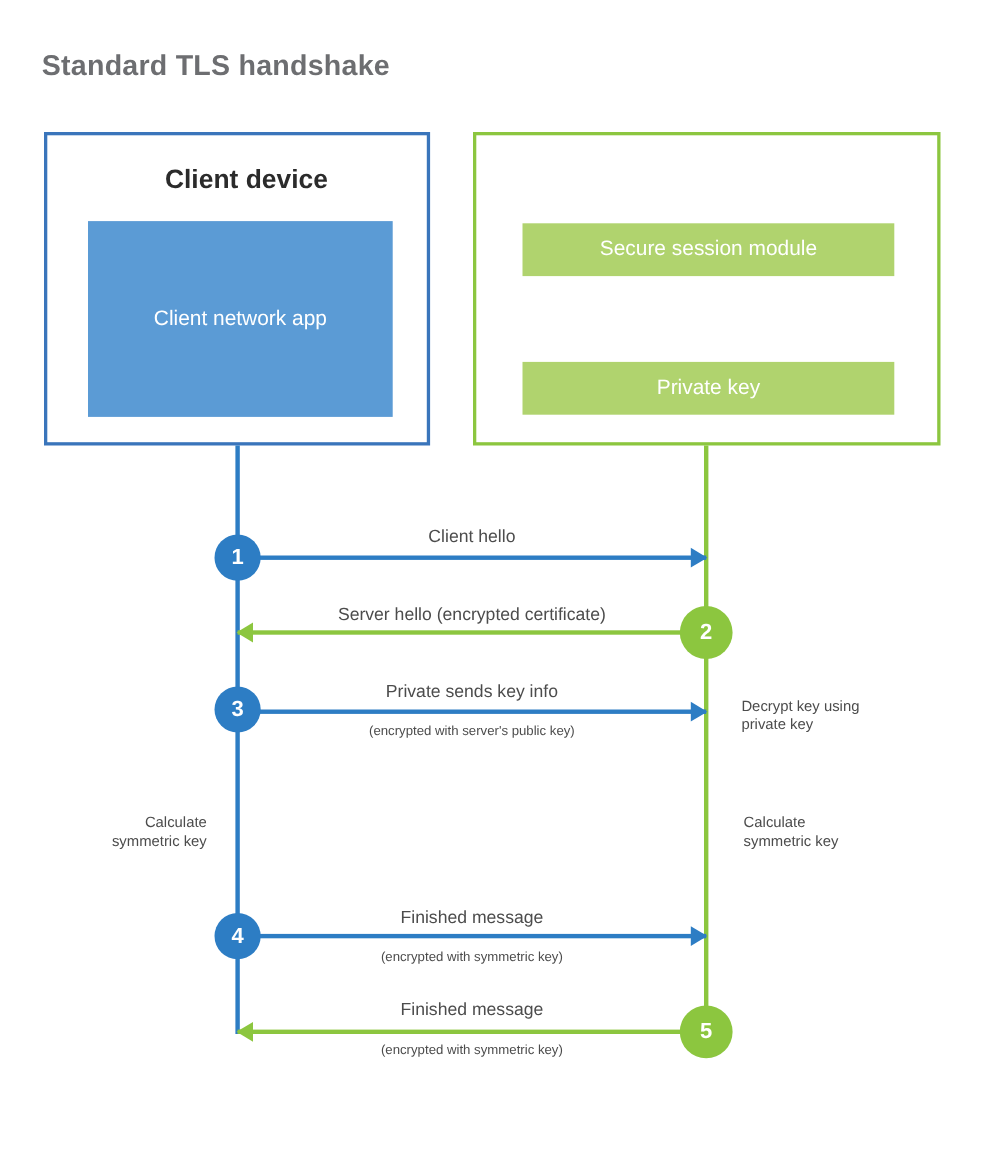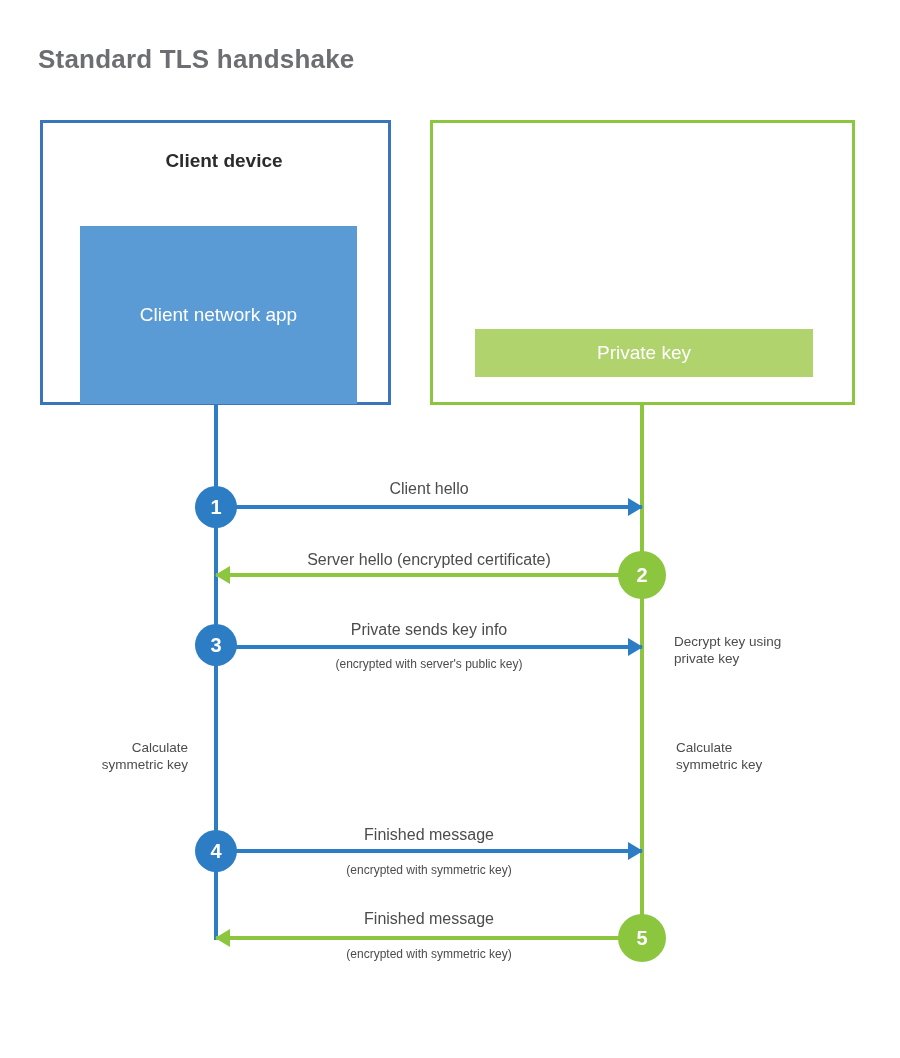--- a/index.html
+++ b/index.html
@@ -53,7 +53,7 @@
     right: 0;
     top: 27px;
     text-align: center;
-    font-size: 19px;
+    font-size: 24px;
     font-weight: bold;
     color: #2b2b2b;
     padding-left: 17px;

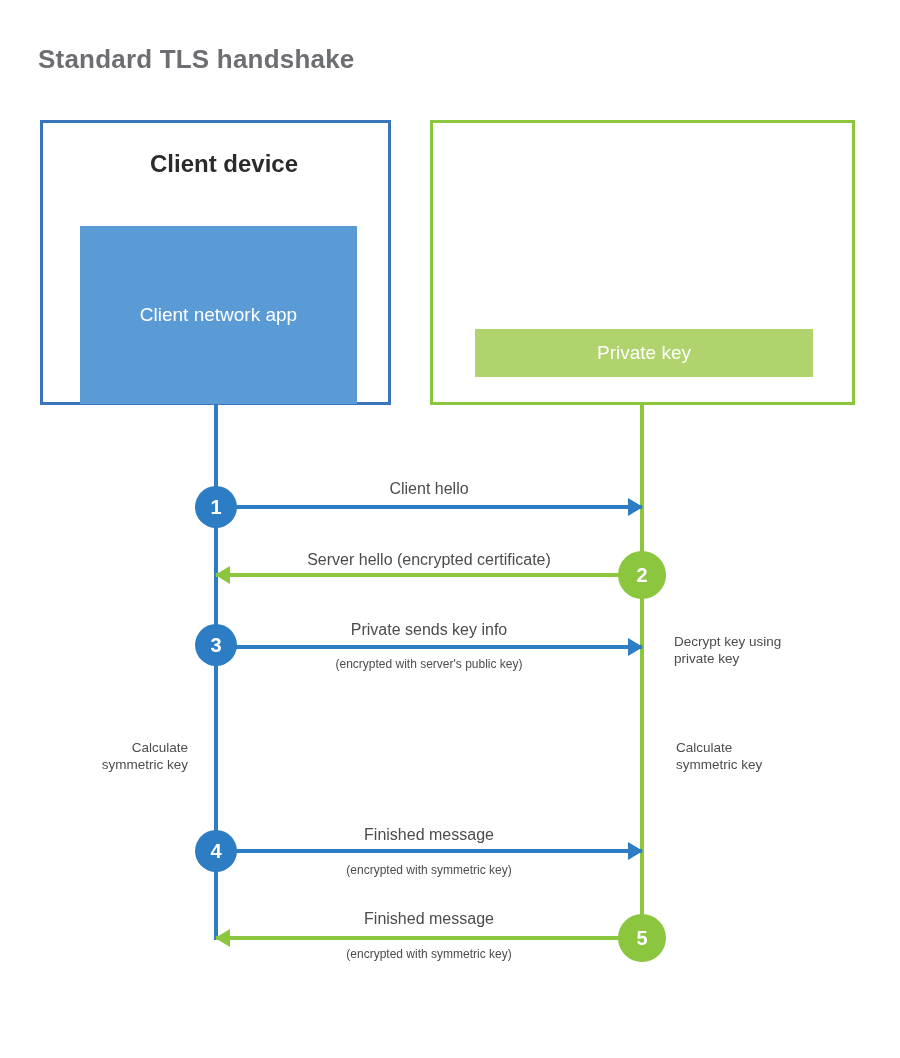--- a/index.html
+++ b/index.html
@@ -241,6 +241,7 @@
 </div>
 
 <div id="server-box" class="actor-box">
+  <div id="server-component-0" class="component server-component">Secure session module</div>
   <div id="server-component-2" class="component server-component">Private key</div>
 </div>
 

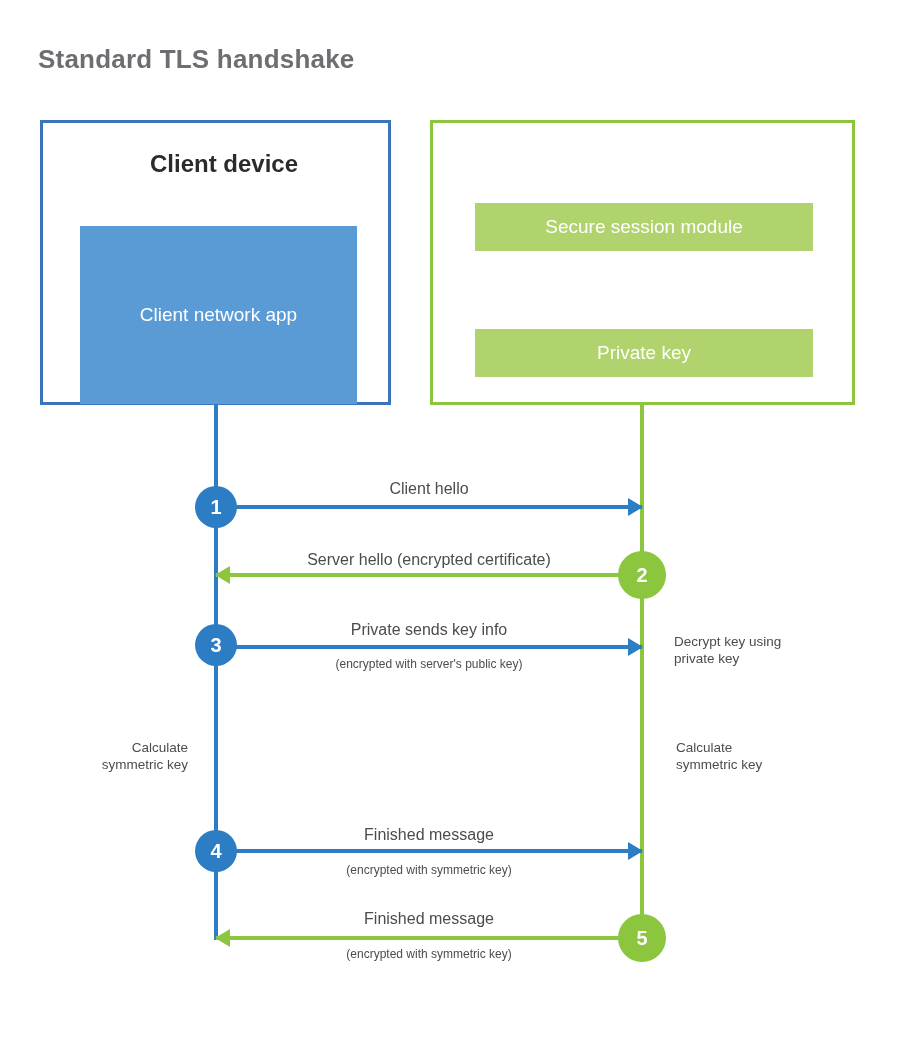--- a/index.html
+++ b/index.html
@@ -77,7 +77,6 @@
     width: 277px;
     height: 178px;
     background: #5b9bd5;
-    margin-top: 25px;
   }
   .server-component {
     left: 42px;

